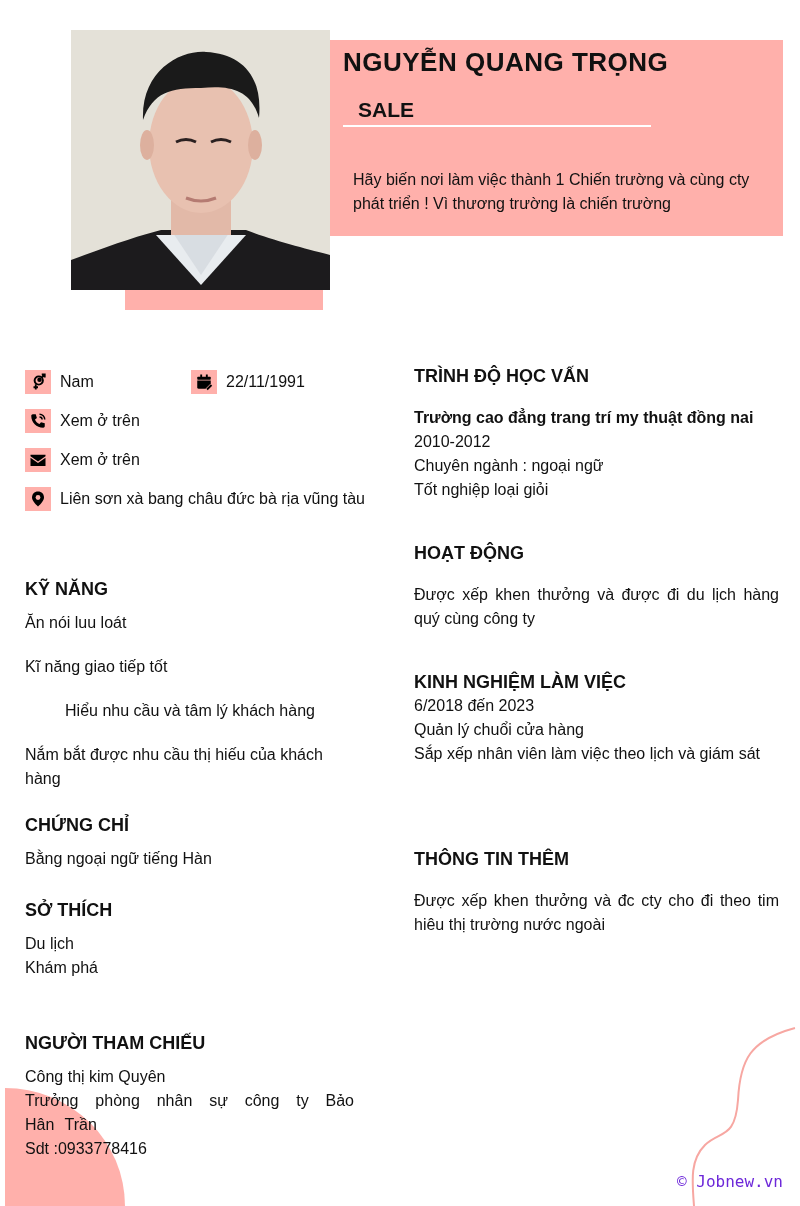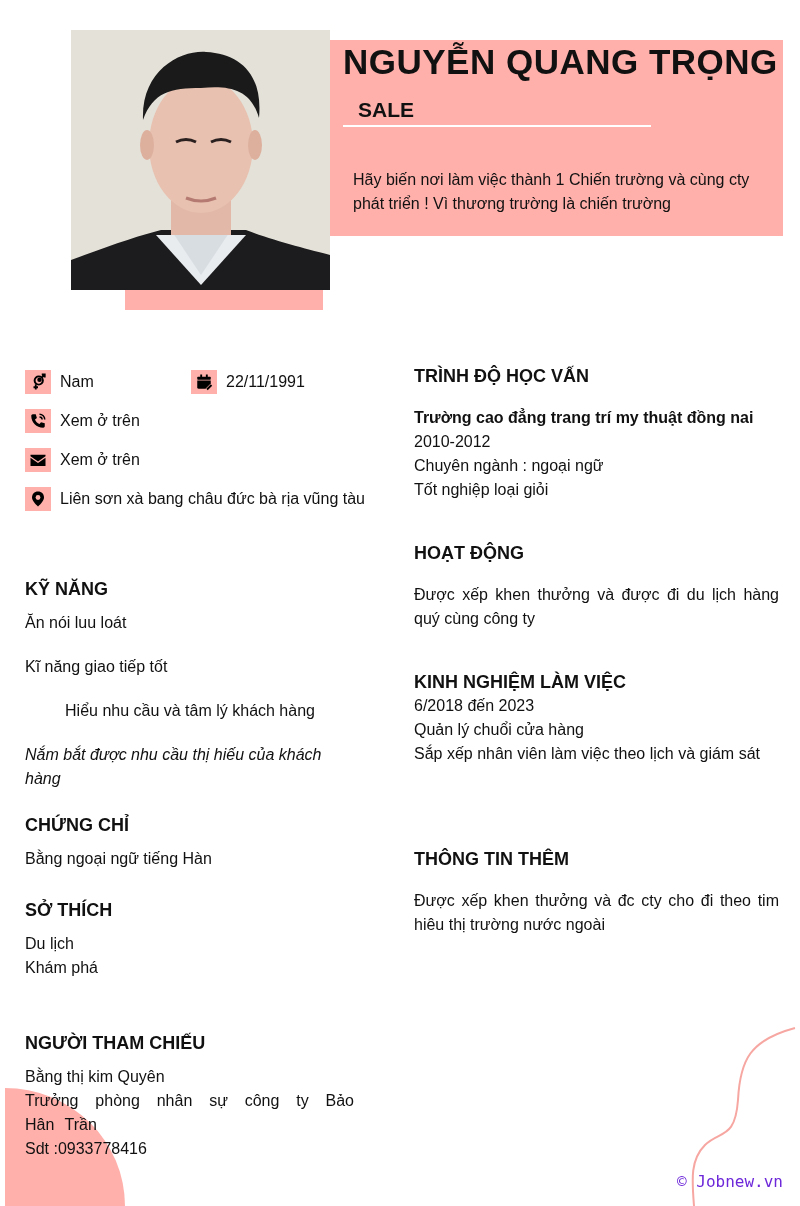--- a/index.html
+++ b/index.html
@@ -27,7 +27,7 @@
       background: #ffb0ab; z-index: 1;
     }
     .name {
-      left: 343px; top: 40px; font-size: 35px; line-height: 44px;
+      left: 343px; top: 40px; font-size: 26px; line-height: 44px;
       font-weight: bold; letter-spacing: 0.5px; z-index: 3; white-space: nowrap;
     }
     .position {

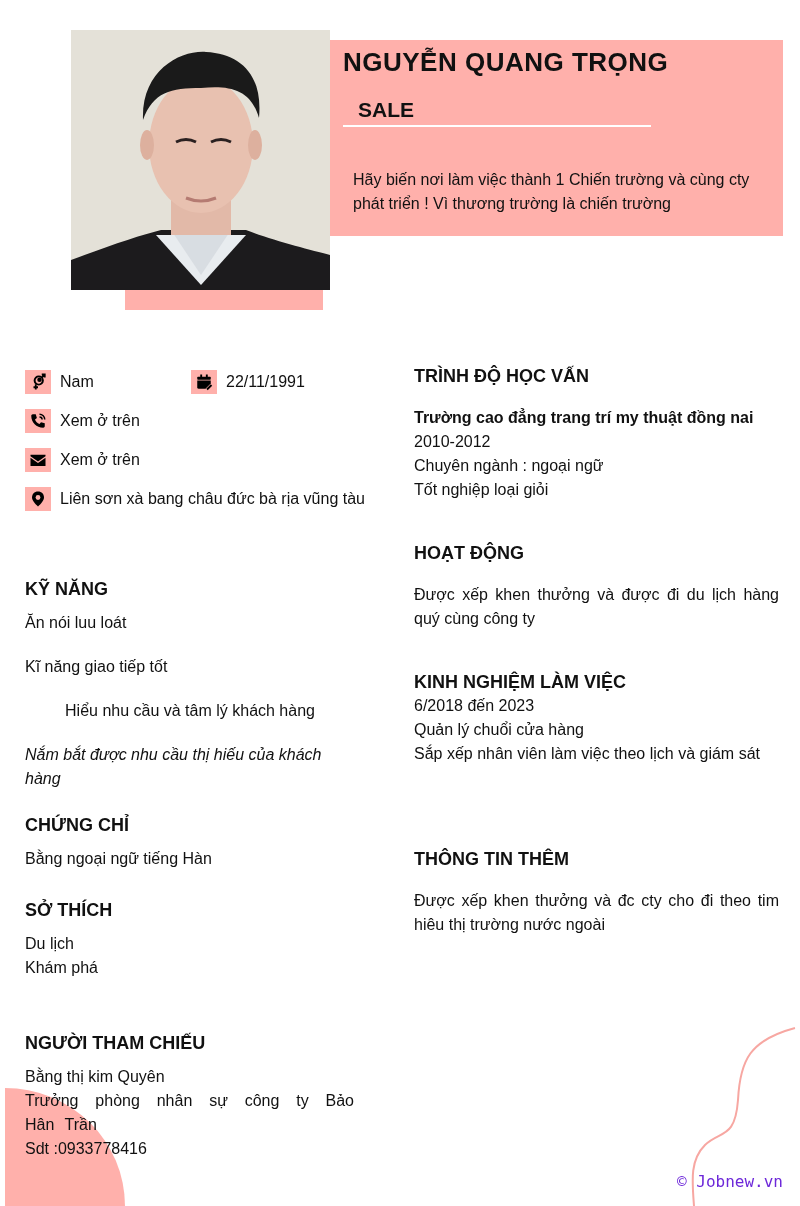--- a/index.html
+++ b/index.html
@@ -154,7 +154,7 @@
   <div style="margin-top:10px;">Ăn nói luu loát</div>
   <div style="margin-top:20px;">Kĩ năng giao tiếp tốt</div>
   <div style="margin-top:20px;text-align:center;">Hiểu nhu cầu và tâm lý khách hàng</div>
-  <div style="margin-top:20px;font-style:italic;">Nắm bắt được nhu cầu thị hiếu của khách hàng</div>
+  <div style="margin-top:20px;">Nắm bắt được nhu cầu thị hiếu của khách hàng</div>
 </div>
 
 <div class="abs" style="left:25px; top:813px; width:330px;">

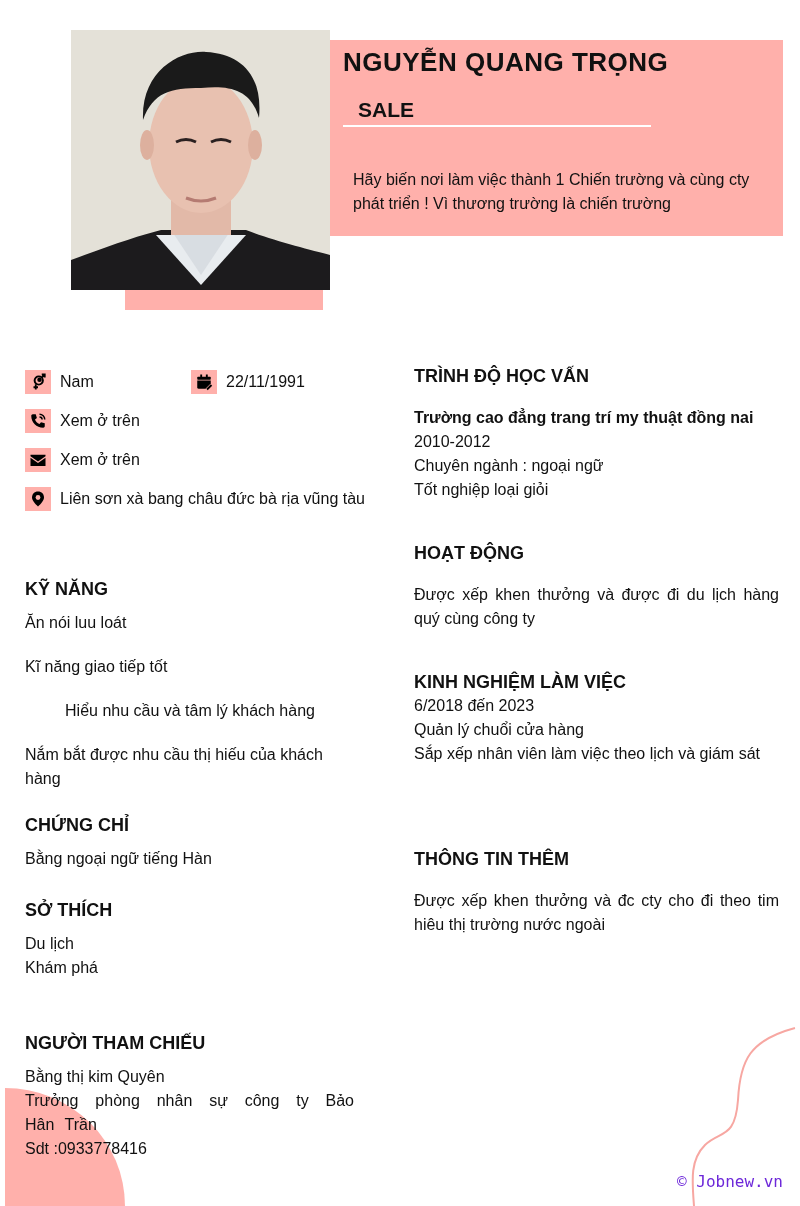--- a/index.html
+++ b/index.html
@@ -170,7 +170,7 @@
 
 <div class="abs ref-text" style="left:25px; top:1031px; width:329px;">
   <div class="section-title">NGƯỜI THAM CHIẾU</div>
-  <div style="margin-top:10px;">Bằng thị kim Quyên</div>
+  <div style="margin-top:10px;">Công thị kim Quyên</div>
   <div class="justify" style="word-spacing:6px;">Trưởng phòng nhân sự công ty Bảo Hân Trần</div>
   <div>Sdt :0933778416</div>
 </div>

